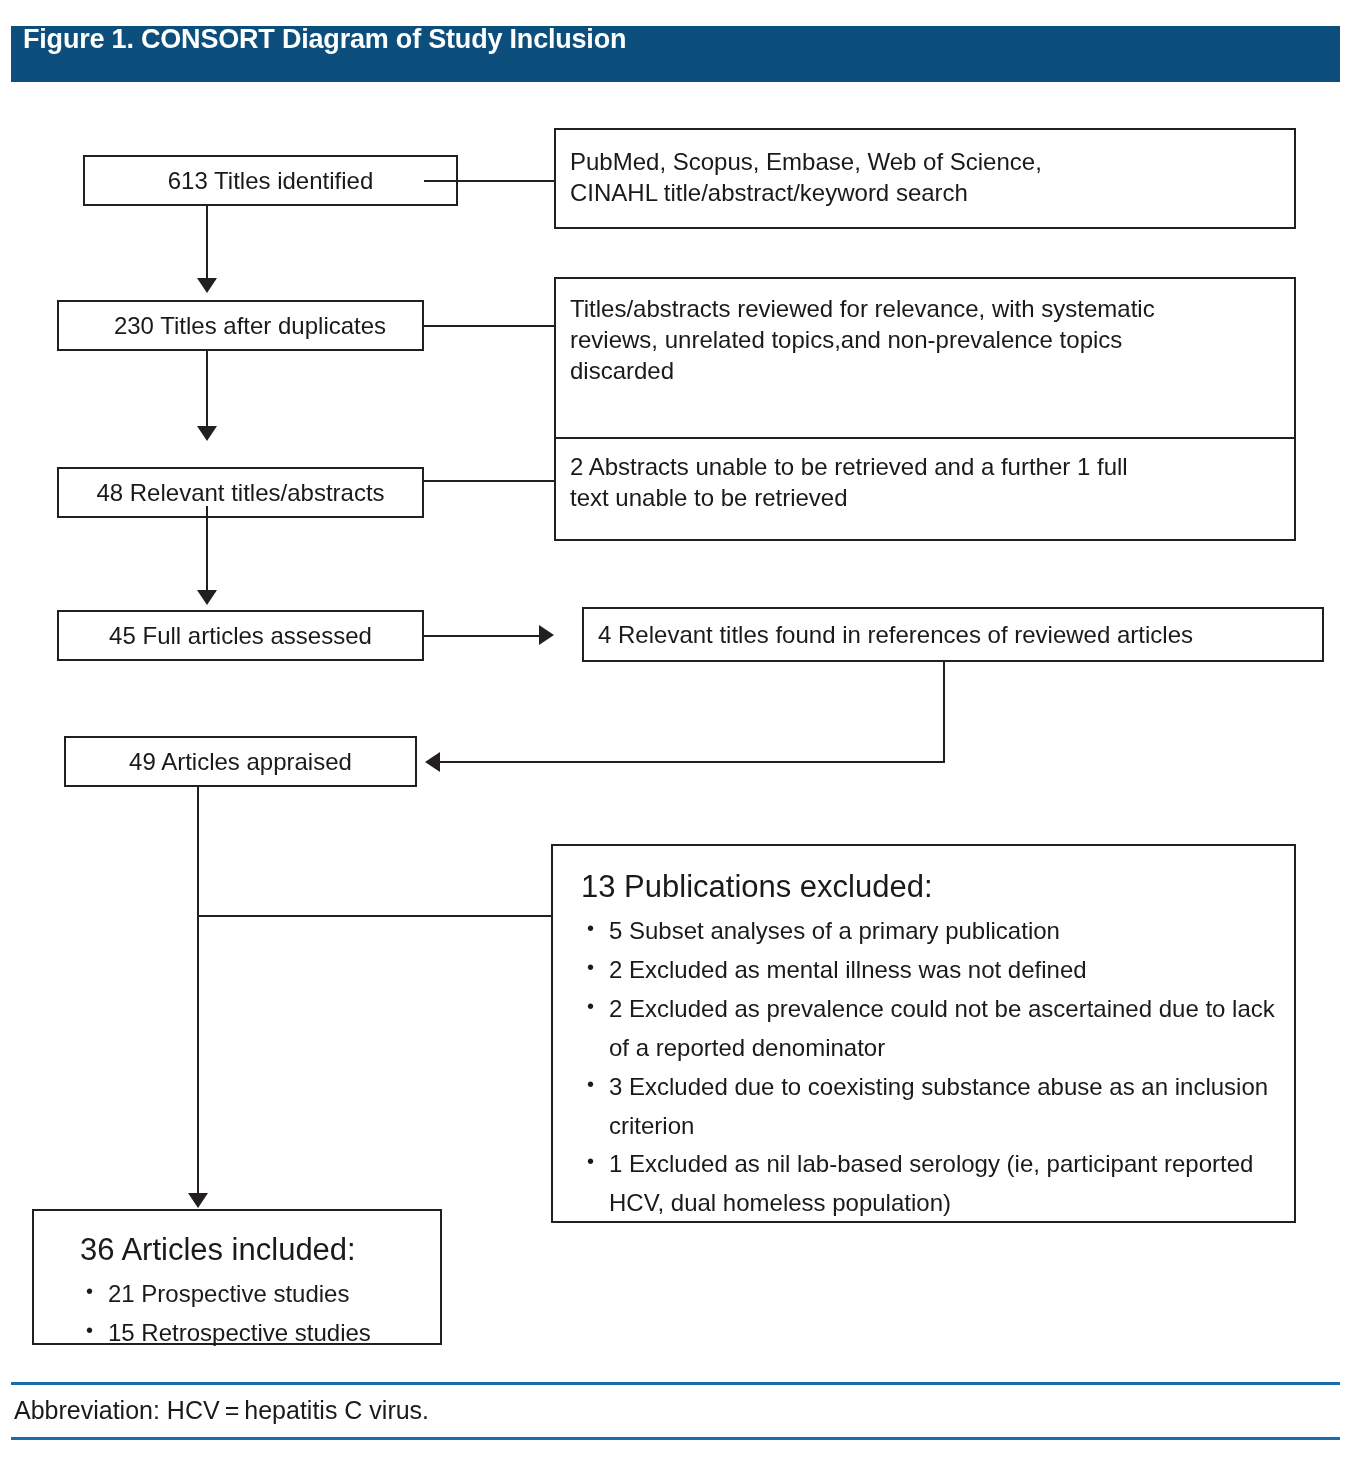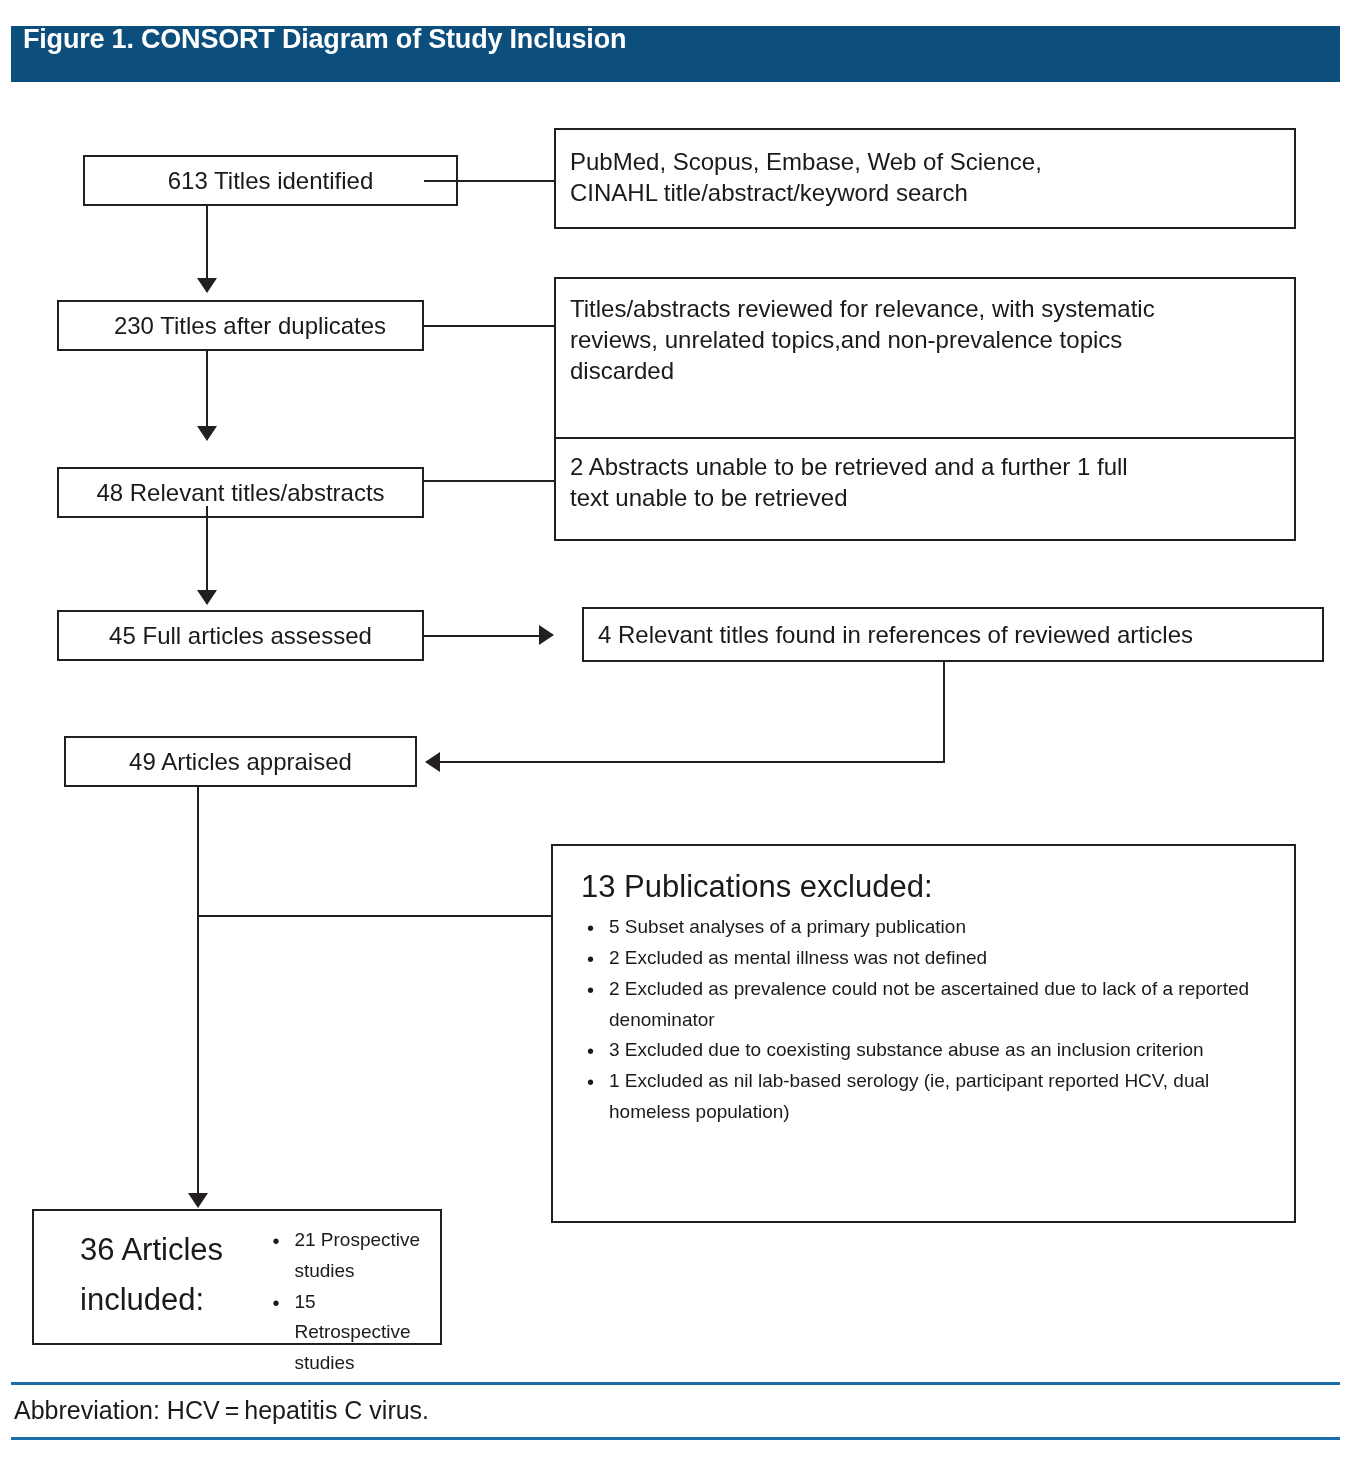--- a/index.html
+++ b/index.html
@@ -75,7 +75,7 @@
   .blist li {
     position: relative;
     padding-left: 28px;
-    font-size: 19px;
+    font-size: 24px;
     line-height: 1.62;
     color: #1a1a1a;
   }

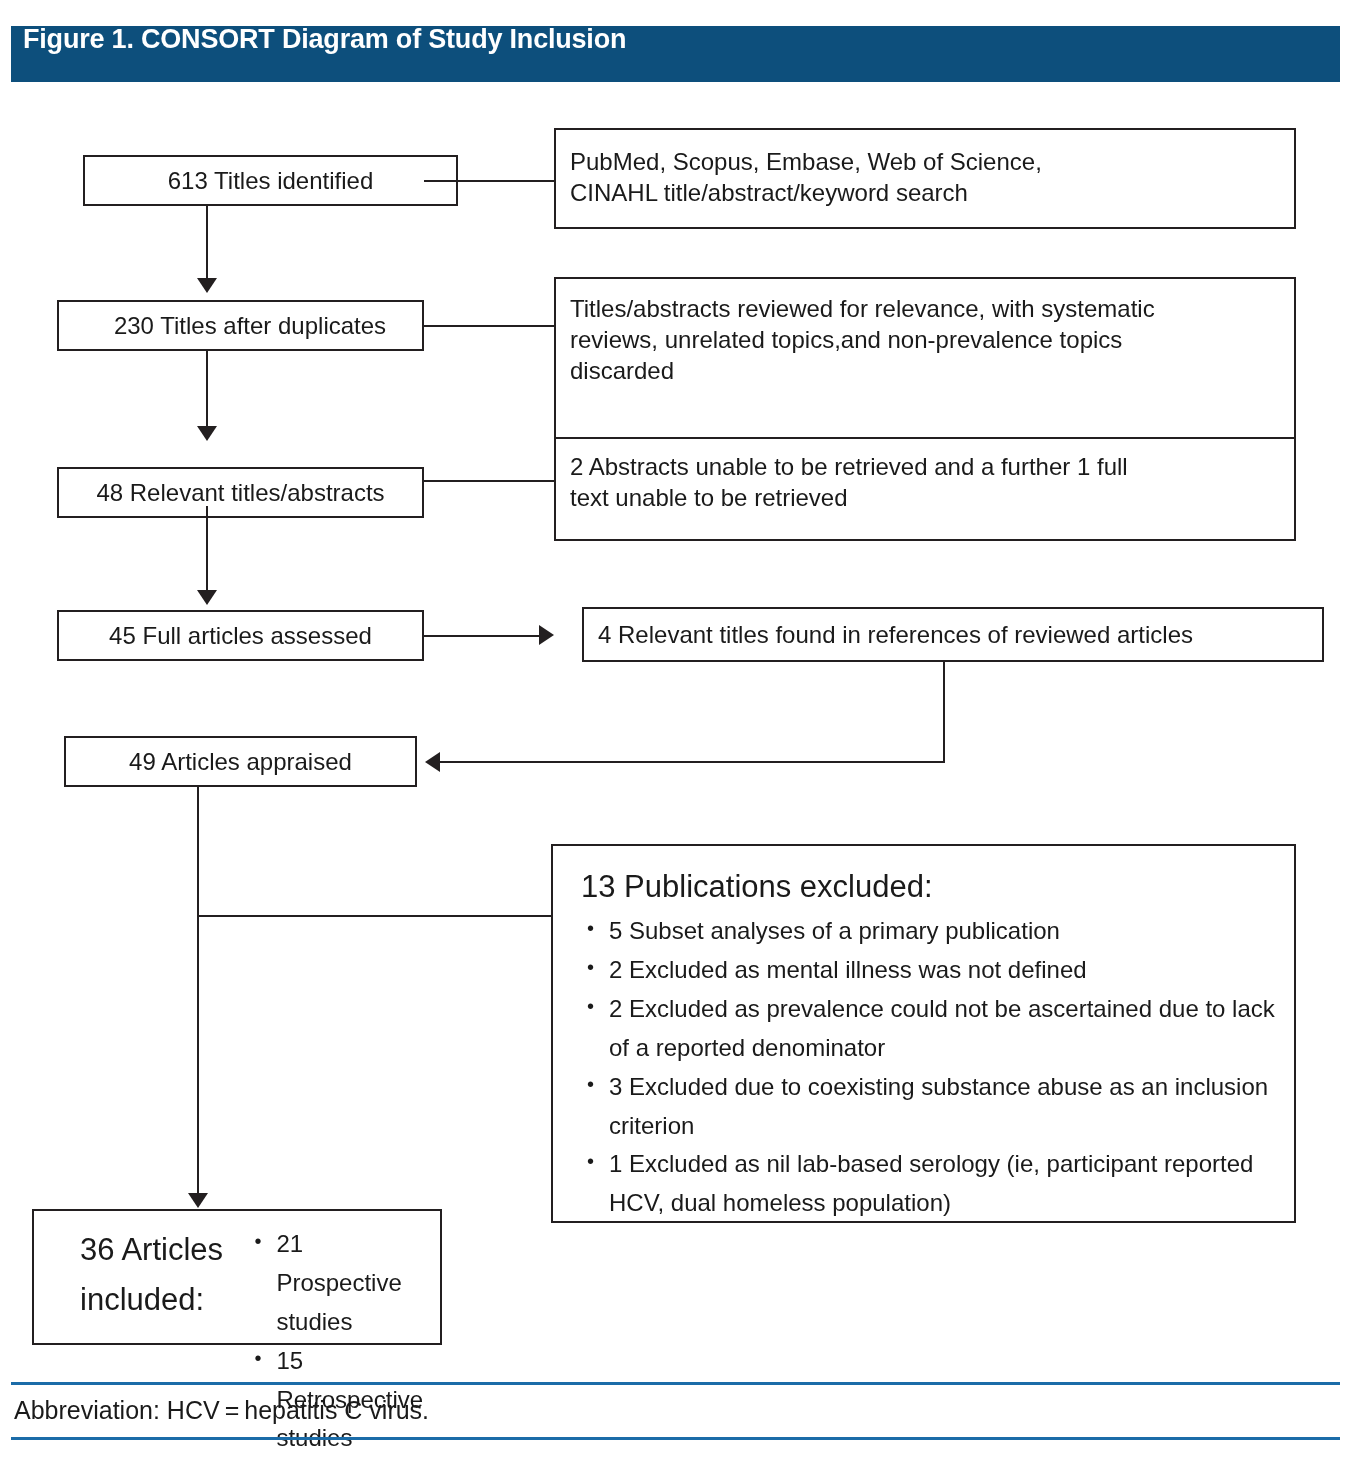--- a/index.html
+++ b/index.html
@@ -228,7 +228,7 @@
   <div class="arrow-down" style="left:188px; top:1193px;"></div>
   <div class="ln-h" style="left:199px; top:915px; width:352px;"></div>
 
-  <div class="box top-align" style="left:32px; top:1209px; width:410px; height:136px; padding:14px 14px 16px 46px; flex-direction:row;">
+  <div class="box top-align" style="left:32px; top:1209px; width:410px; height:136px; padding:14px 14px 16px 46px; flex-direction:column;">
     <div class="lead-line">36 Articles included:</div>
     <ul class="blist">
       <li>21 Prospective studies</li>

